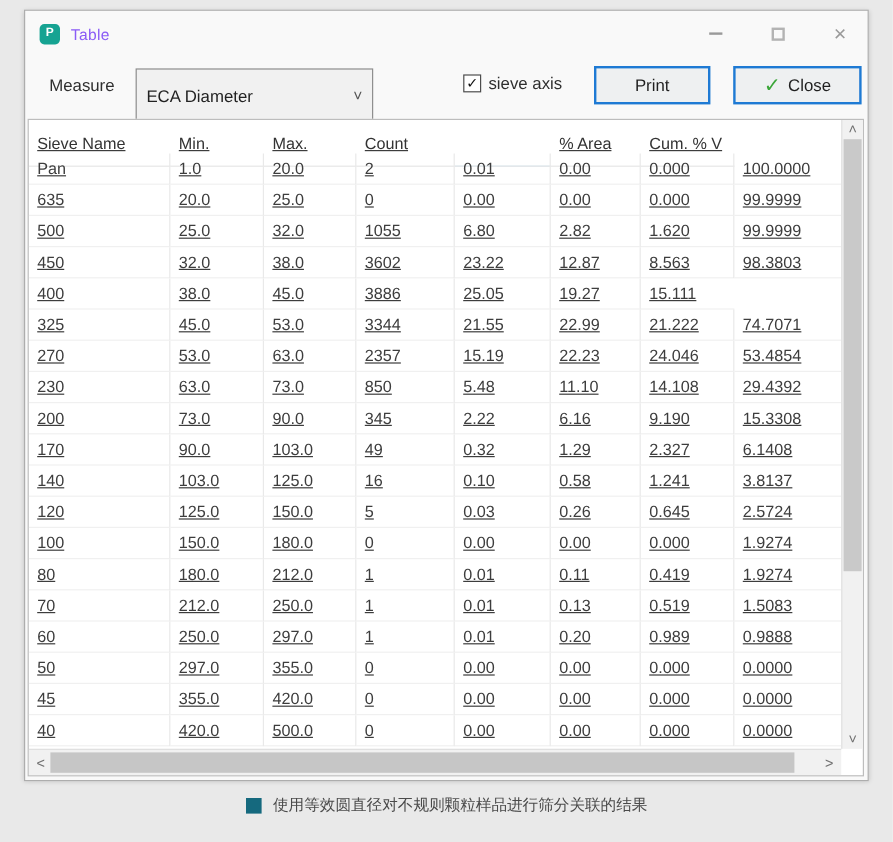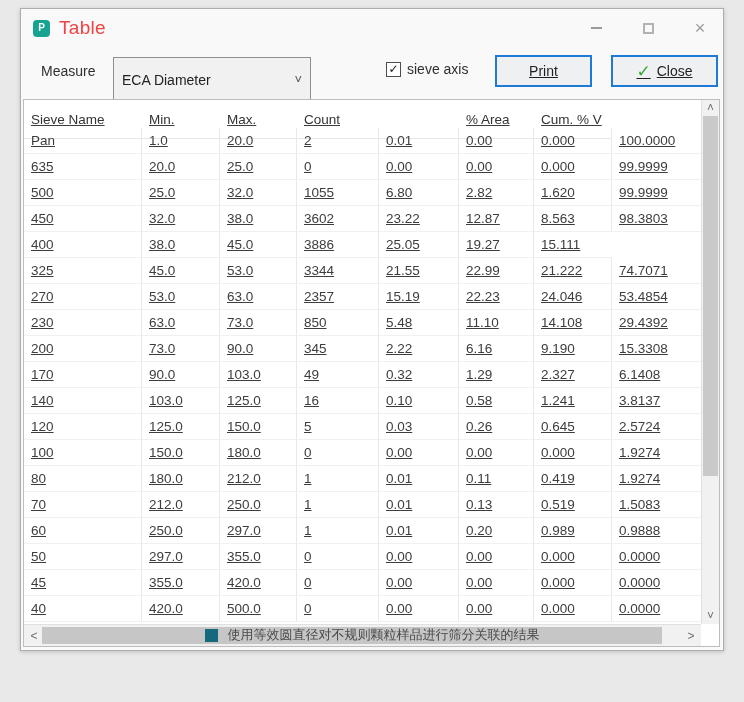--- a/index.html
+++ b/index.html
@@ -27,7 +27,7 @@
     display:flex; align-items:center; justify-content:center; margin-right:9px;
   }
   .app-icon-letter { color:#fff; font-size:10px; font-weight:bold; line-height:1; }
-  .title { font-size:19px; color:#ef4444; letter-spacing:.3px; }
+  .title { font-size:13px; color:#8b5cf6; letter-spacing:.3px; }
   .win-controls { margin-left:auto; display:flex; align-items:center; gap:34px; padding-right:2px; }
   .win-btn { width:18px; height:18px; display:flex; align-items:center; justify-content:center;
              color:#9a9a9a; font-size:16px; cursor:default; }

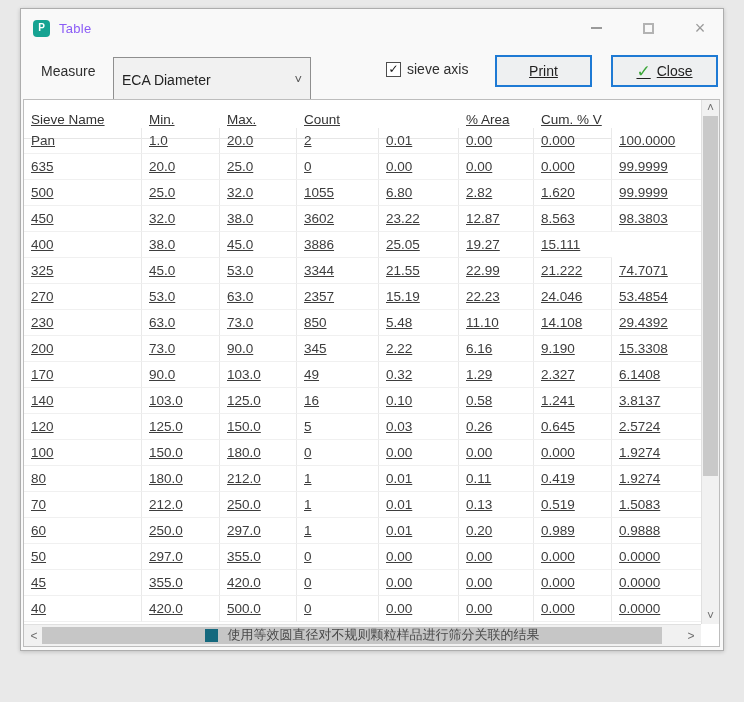--- a/index.html
+++ b/index.html
@@ -53,7 +53,7 @@
     position:absolute; top:8px; height:32px; background:#eef0f1;
     border:2px solid #1e7ad4; font-size:14px; color:#1f1f1f;
     display:flex; align-items:center; justify-content:center; gap:6px;
-    font-family:inherit; cursor:default;text-decoration:underline;
+    font-family:inherit; cursor:default;
   }
   .btn.print { left:474px; width:97px; }
   .btn.close-btn { left:590px; width:107px; }

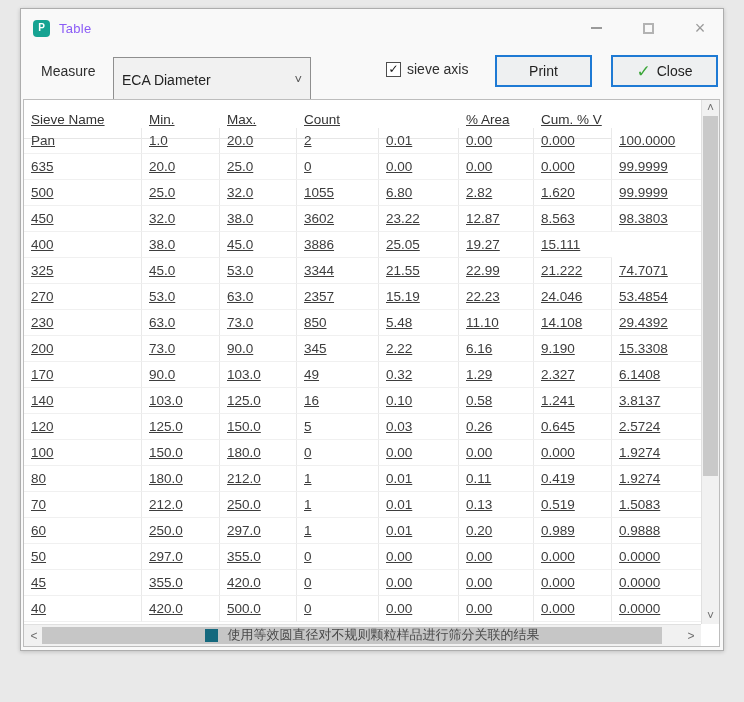--- a/index.html
+++ b/index.html
@@ -107,7 +107,7 @@
 
   
   .caption {
-    position:absolute; left:0; top:626px; width:744px;
+    position:absolute; left:0; top:662px; width:744px;
     display:flex; align-items:center; justify-content:center; gap:10px;
   }
   .caption-marker { width:13px; height:13px; background:#15697e; display:inline-block; }

